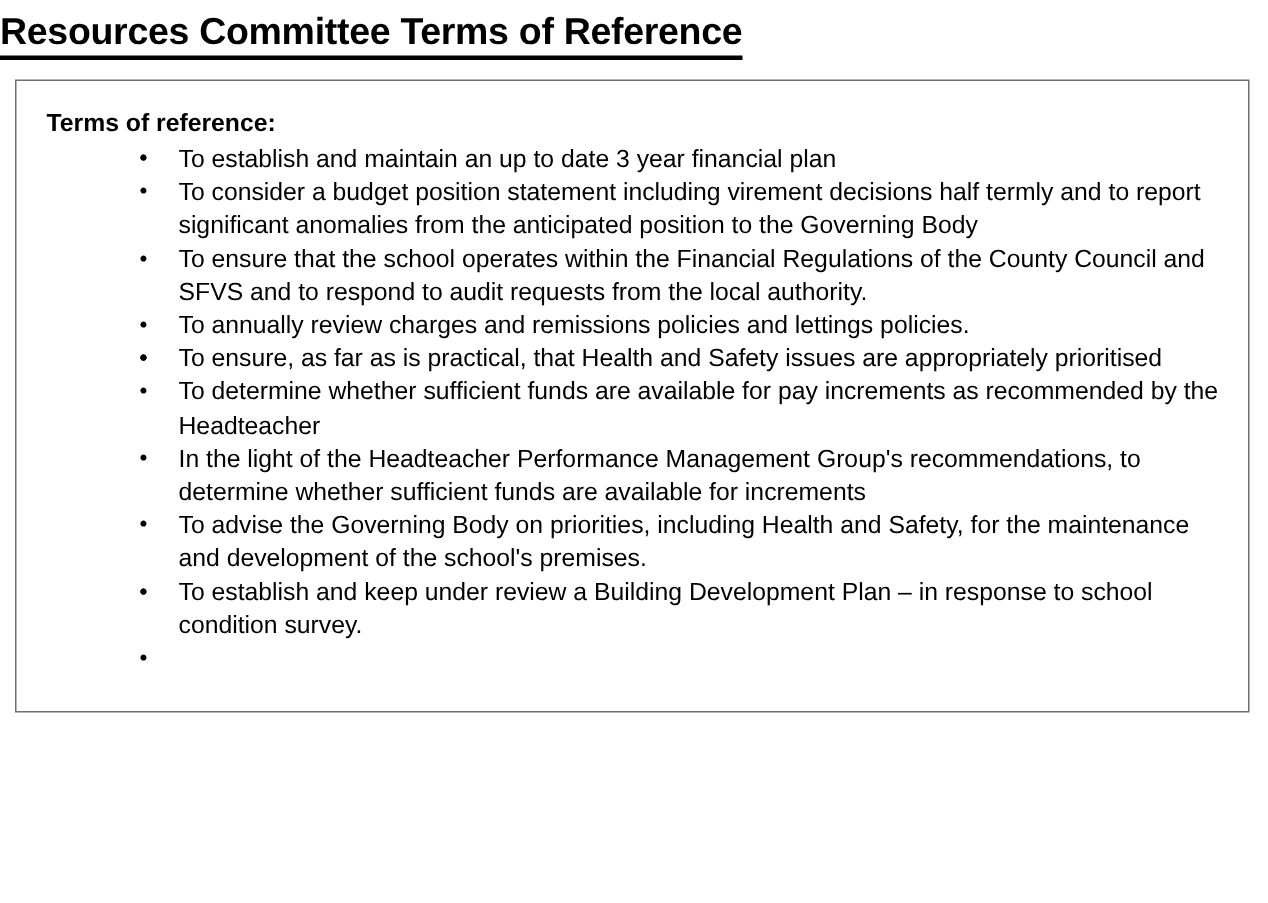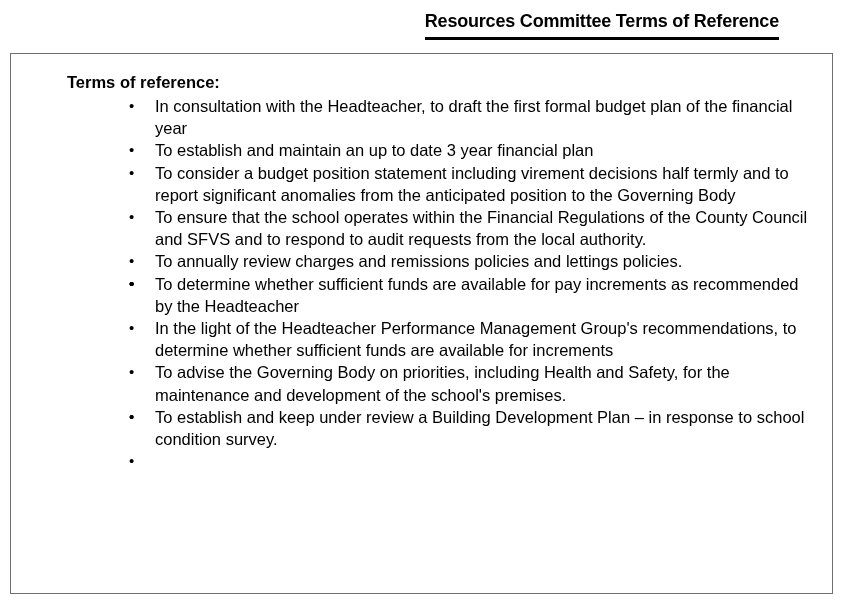--- a/index.html
+++ b/index.html
@@ -27,8 +27,8 @@
     top: 6px;
     left: 0;
     width: 779px;
-    text-align: right;
-    font-size: 18px;
+    text-align: left;
+    font-size: 25px;
     font-weight: bold;
     letter-spacing: -0.2px;
     line-height: 30px;

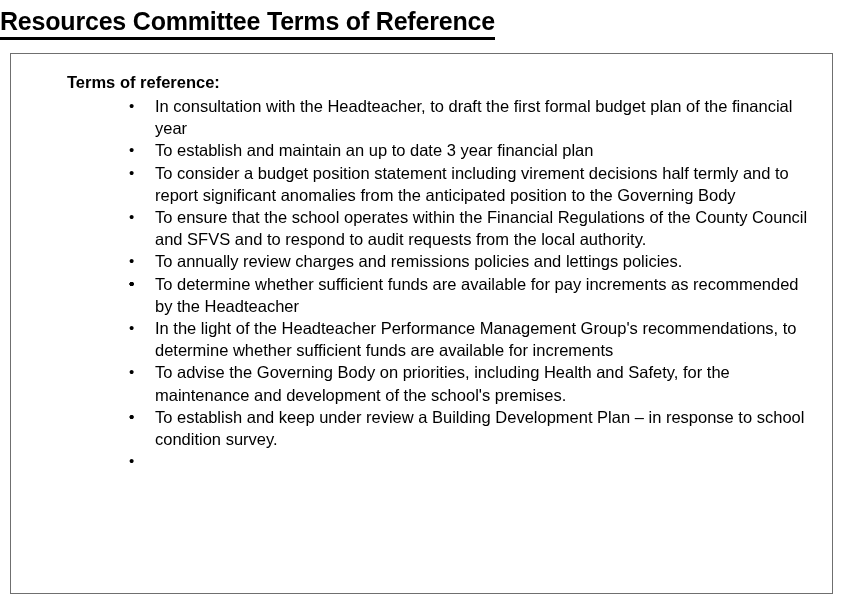--- a/index.html
+++ b/index.html
@@ -45,11 +45,10 @@
     left: 10px;
     top: 53px;
     width: 823px;
-    height: 541px;
+    height: 422px;
     box-sizing: border-box;
     border: 1px solid #6f6f6f;
     background: #ffffff;
-    padding-left: 36px;
   }
   .box-inner {
     padding: 18px 10px 0 10px;

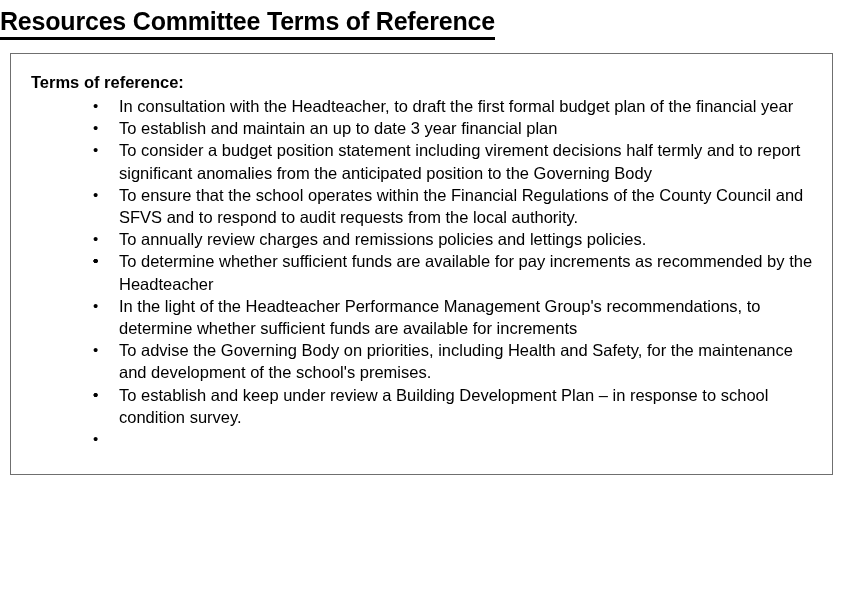--- a/index.html
+++ b/index.html
@@ -99,7 +99,6 @@
       <ul class="tor-list">
         <li>
           <span class="bullet-marker">•</span>
-          <span>In consultation with the Headteacher, to draft the first formal budget plan of the financial year</span>
         </li>
         <li>
           <span class="bullet-marker">•</span>

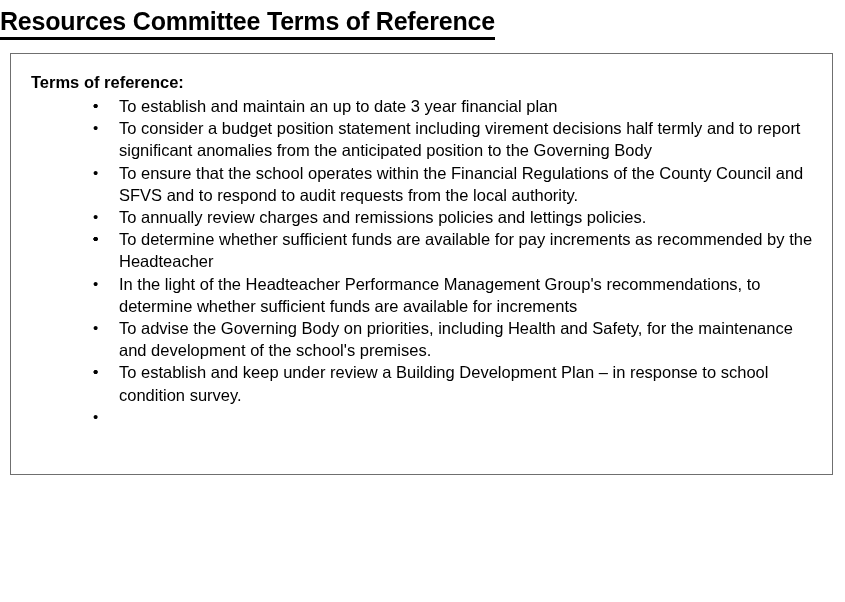--- a/index.html
+++ b/index.html
@@ -124,6 +124,7 @@
         </li>
         <li>
           <span class="bullet-marker">•</span>
+          <span>To ensure, as far as is practical, that Health and Safety issues are appropriately prioritised</span>
         </li>
         <li>
           <span class="bullet-marker">•</span>

